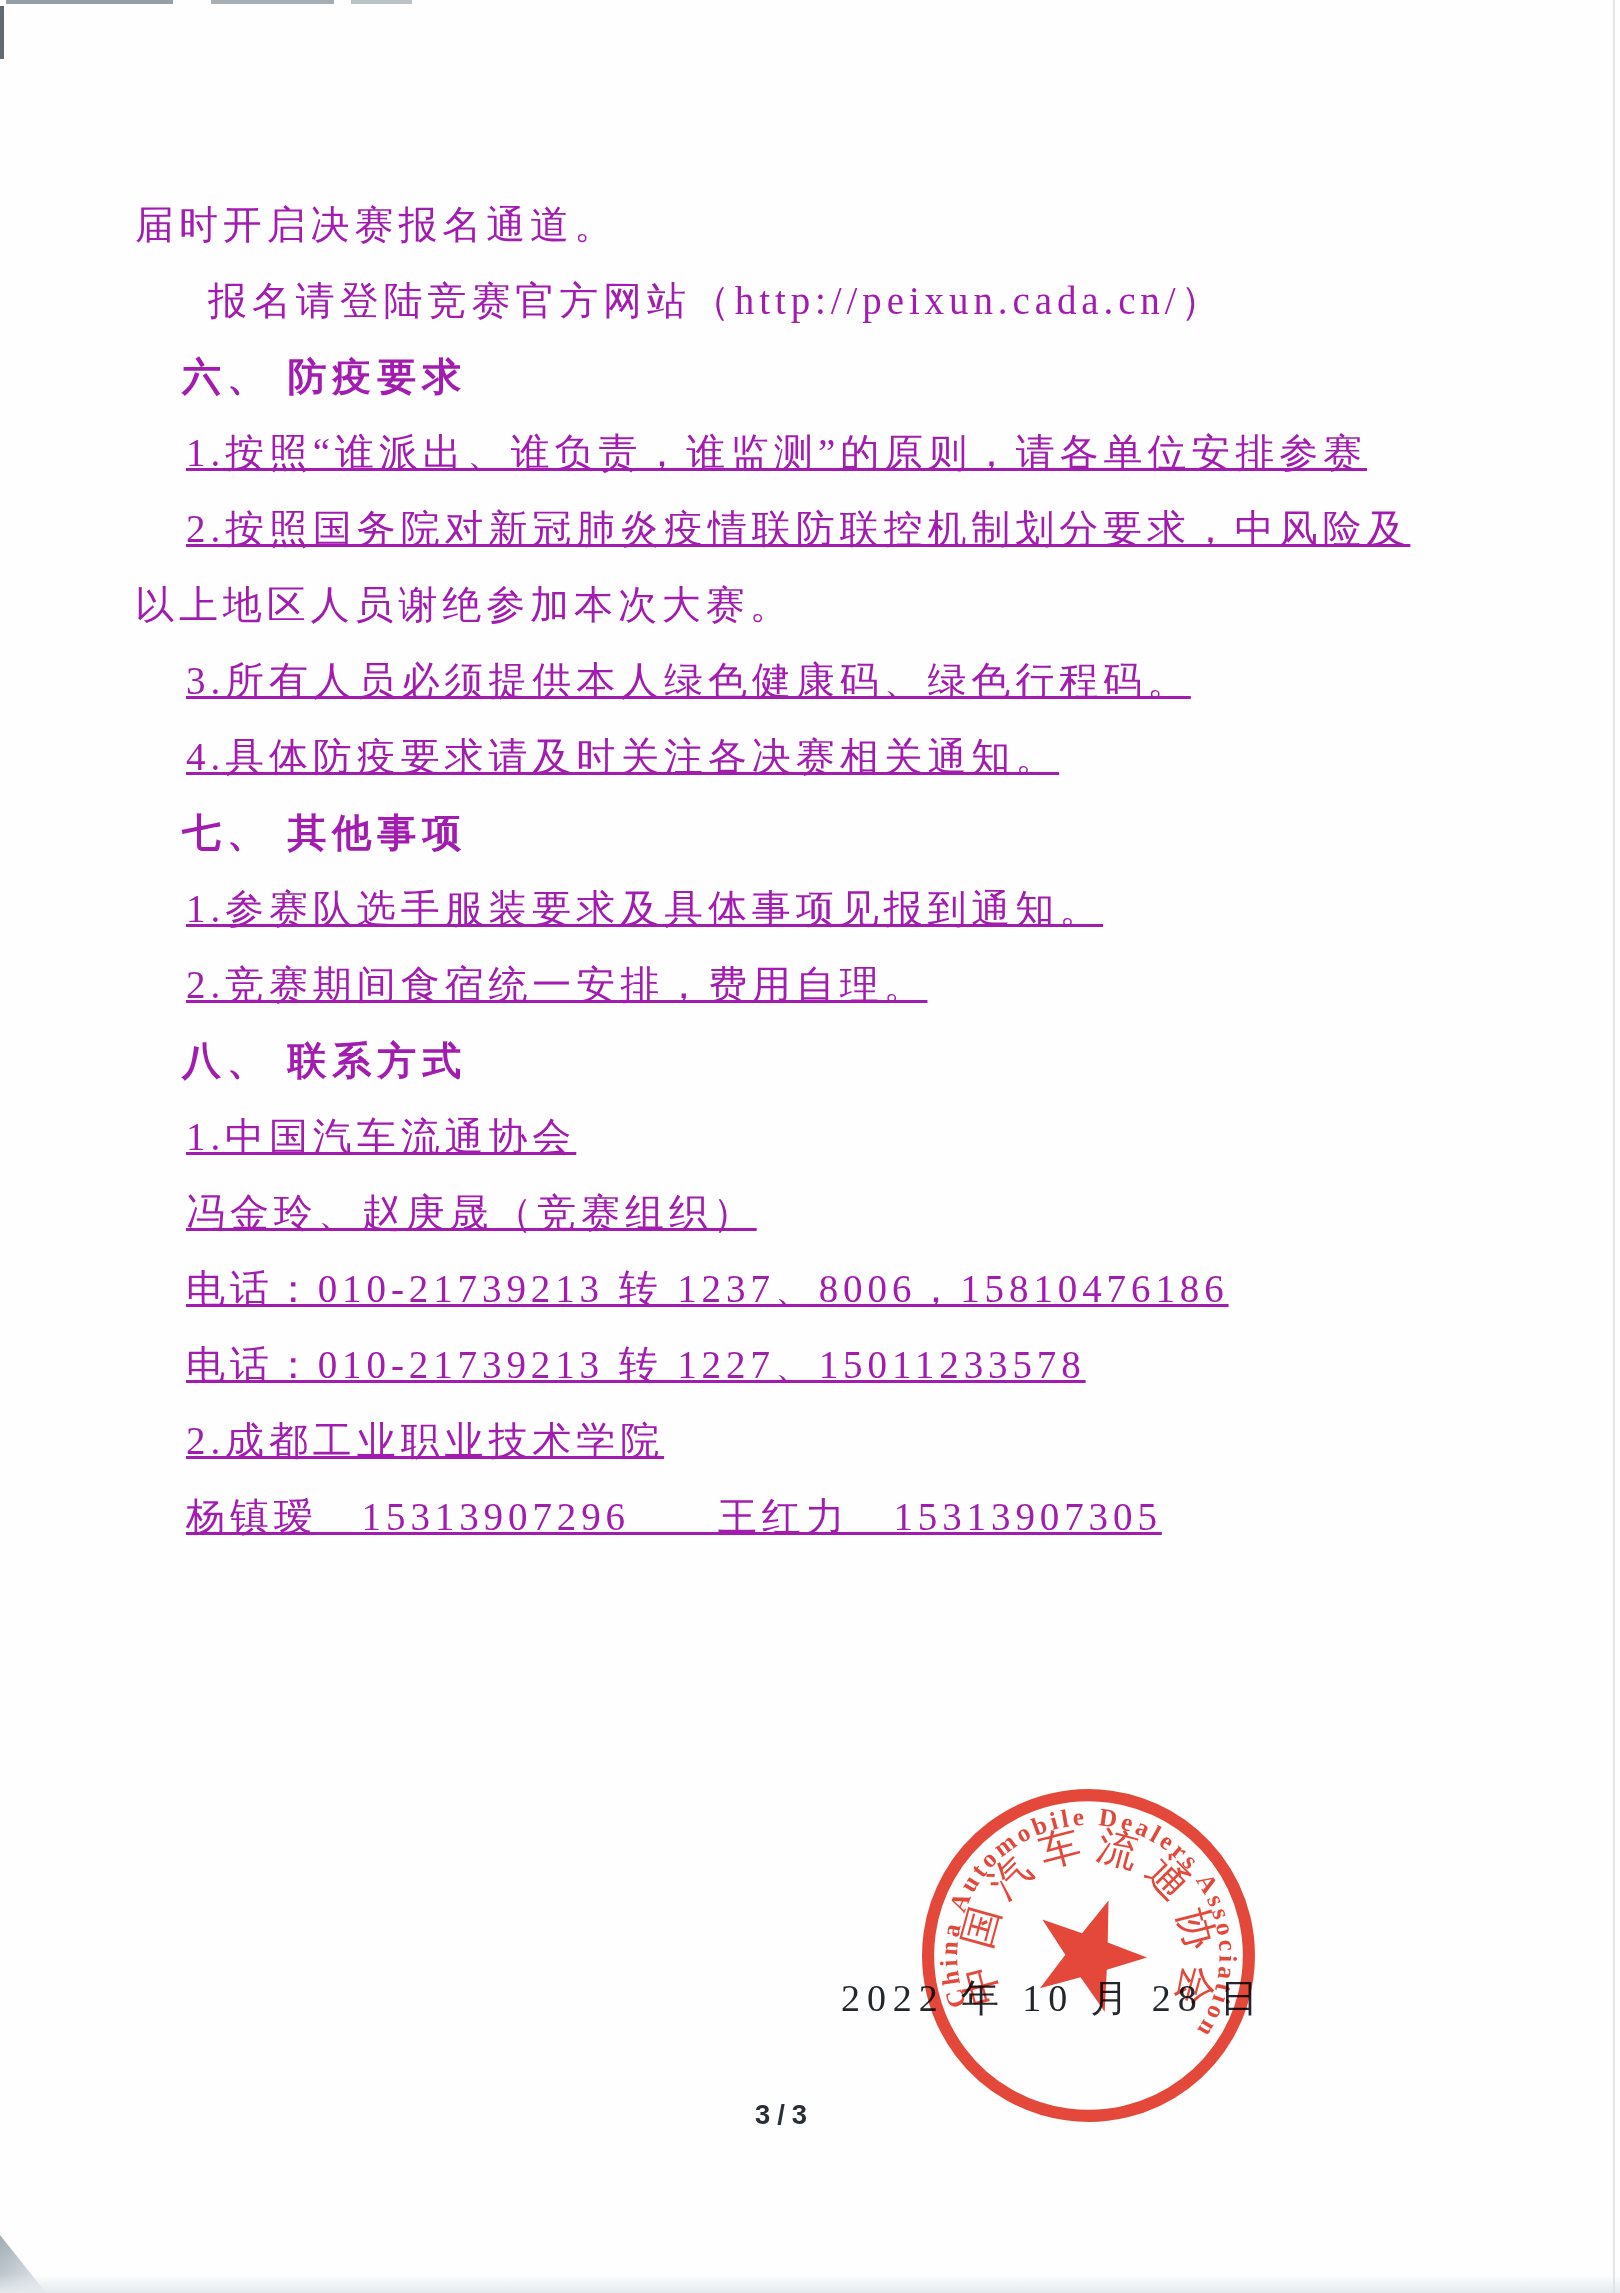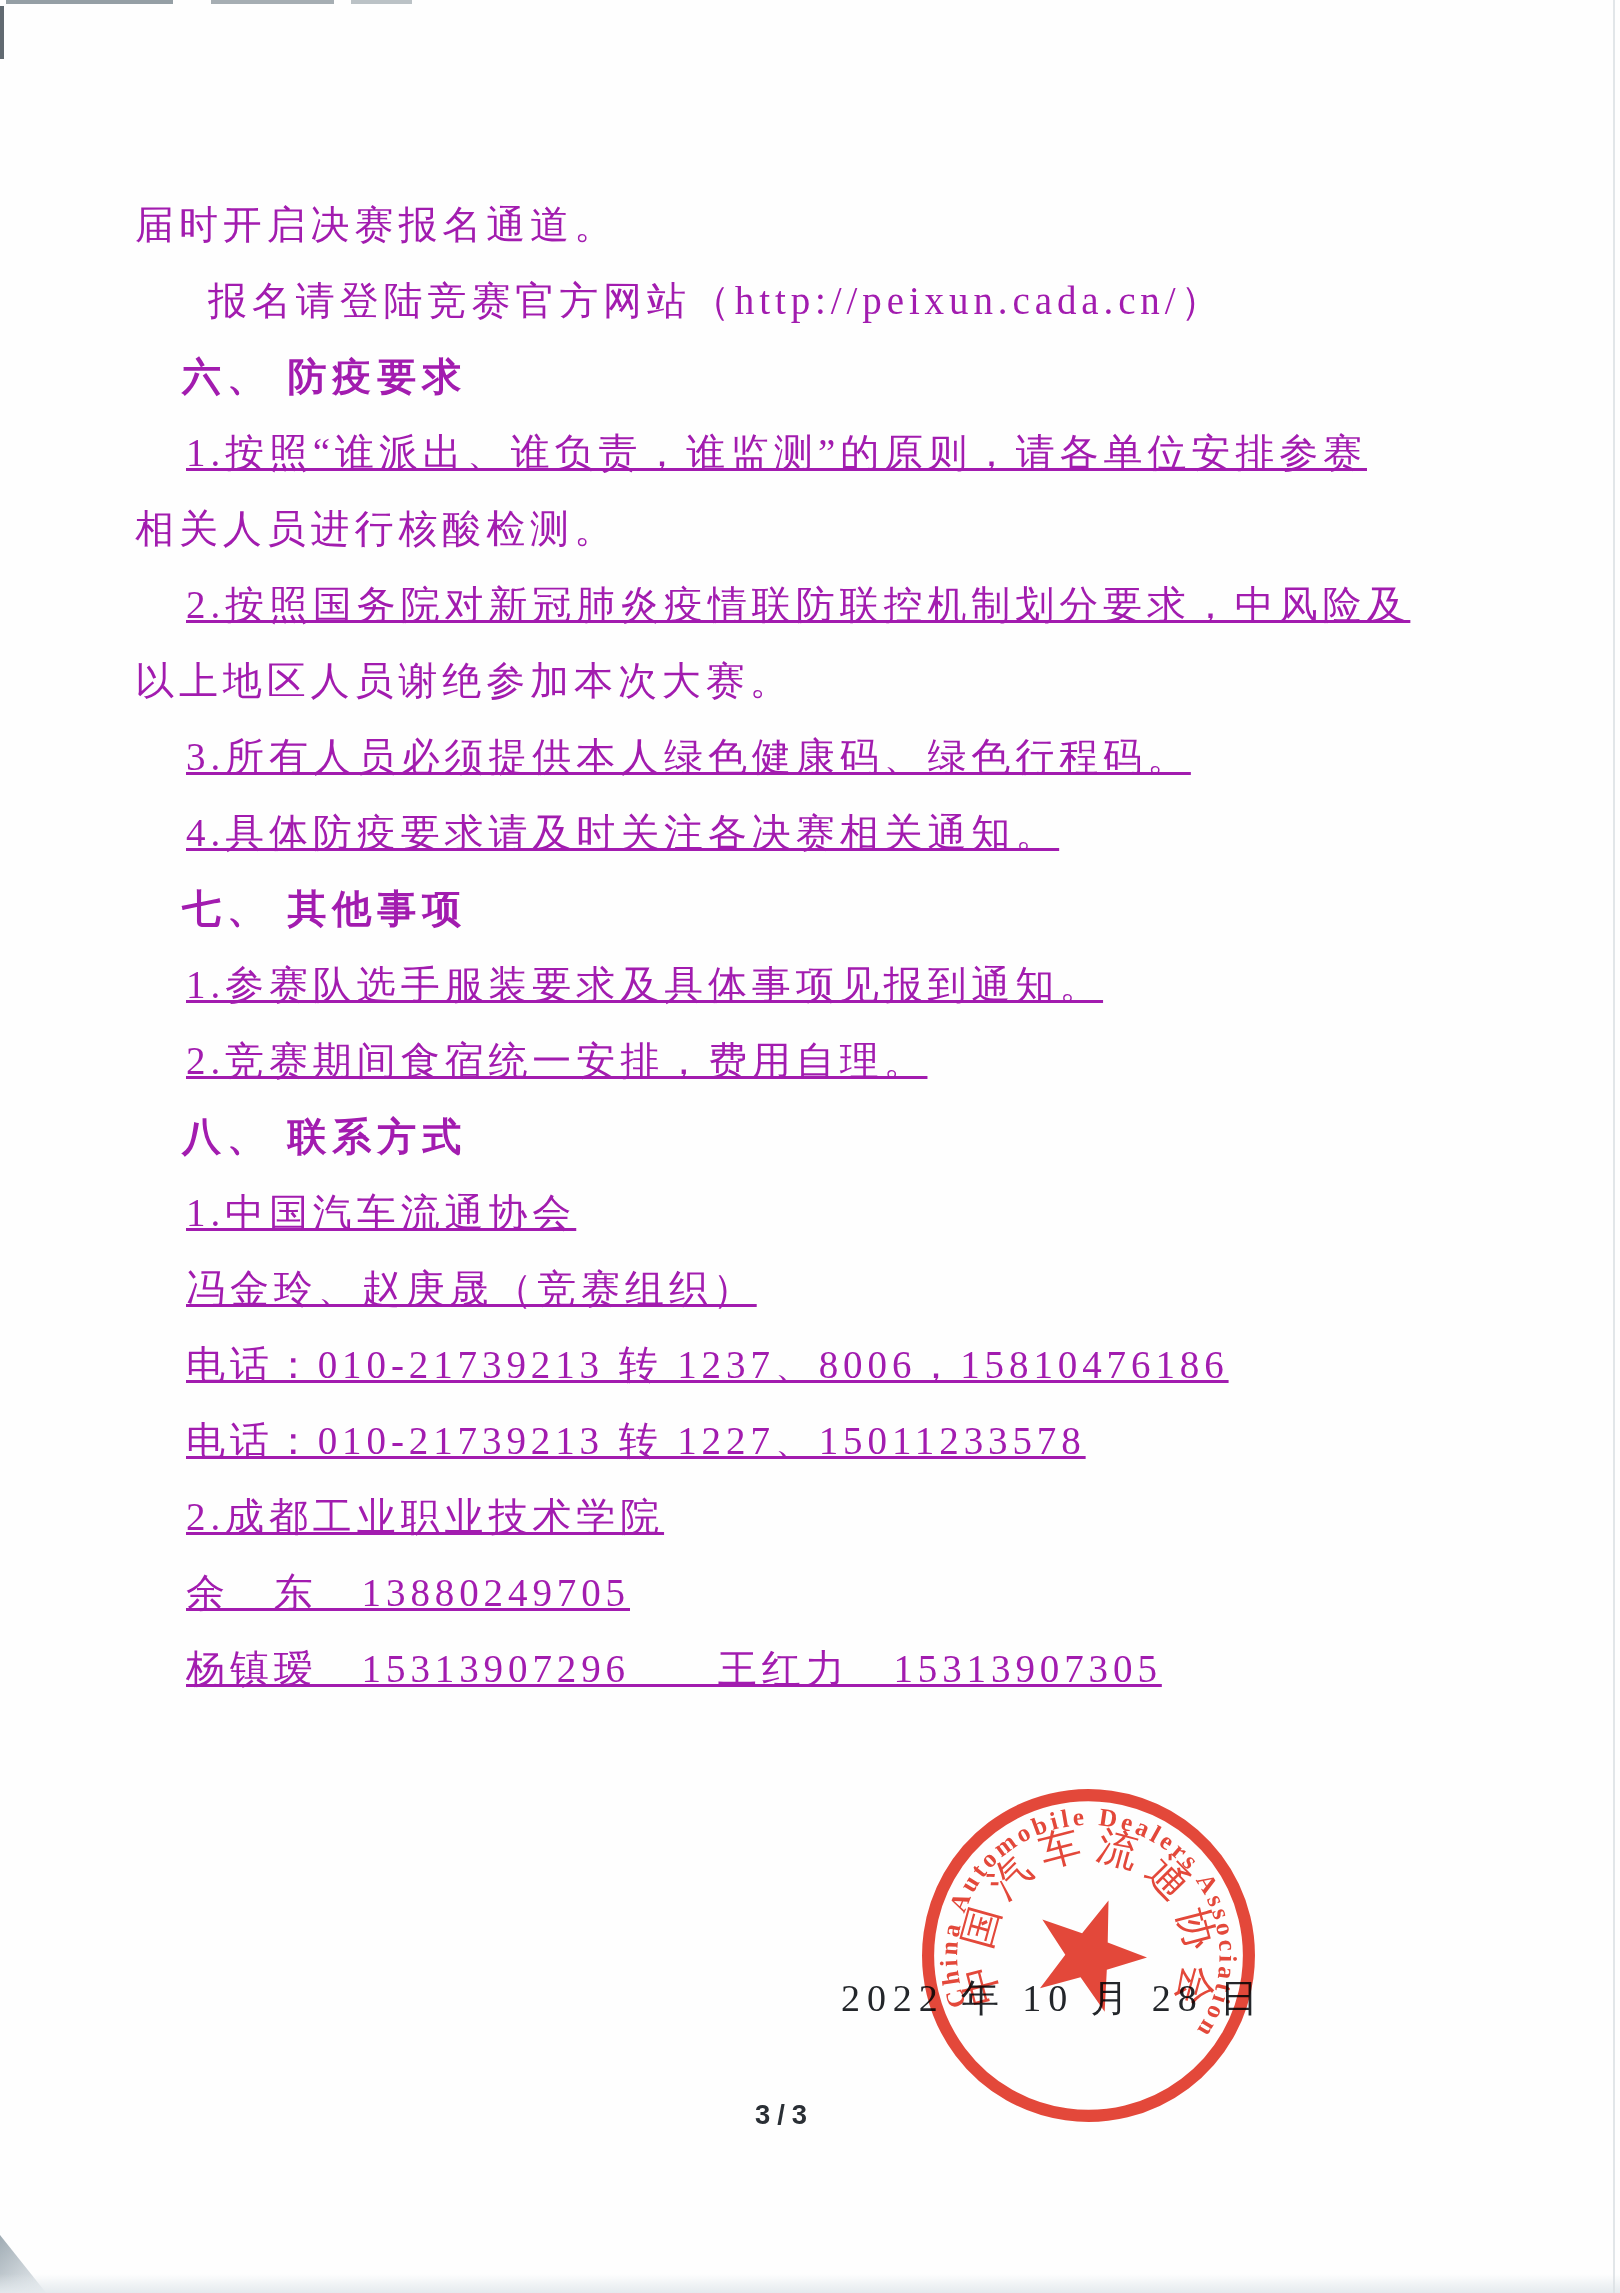--- a/index.html
+++ b/index.html
@@ -74,7 +74,6 @@
       <div class="line indent2">报名请登陆竞赛官方网站（http://peixun.cada.cn/）</div>
       <div class="line heading">六、 防疫要求</div>
       <div class="line indent">1.按照“谁派出、谁负责，谁监测”的原则，请各单位安排参赛</div>
-      <div class="line flush">相关人员进行核酸检测。</div>
       <div class="line indent">2.按照国务院对新冠肺炎疫情联防联控机制划分要求，中风险及</div>
       <div class="line flush">以上地区人员谢绝参加本次大赛。</div>
       <div class="line indent">3.所有人员必须提供本人绿色健康码、绿色行程码。</div>

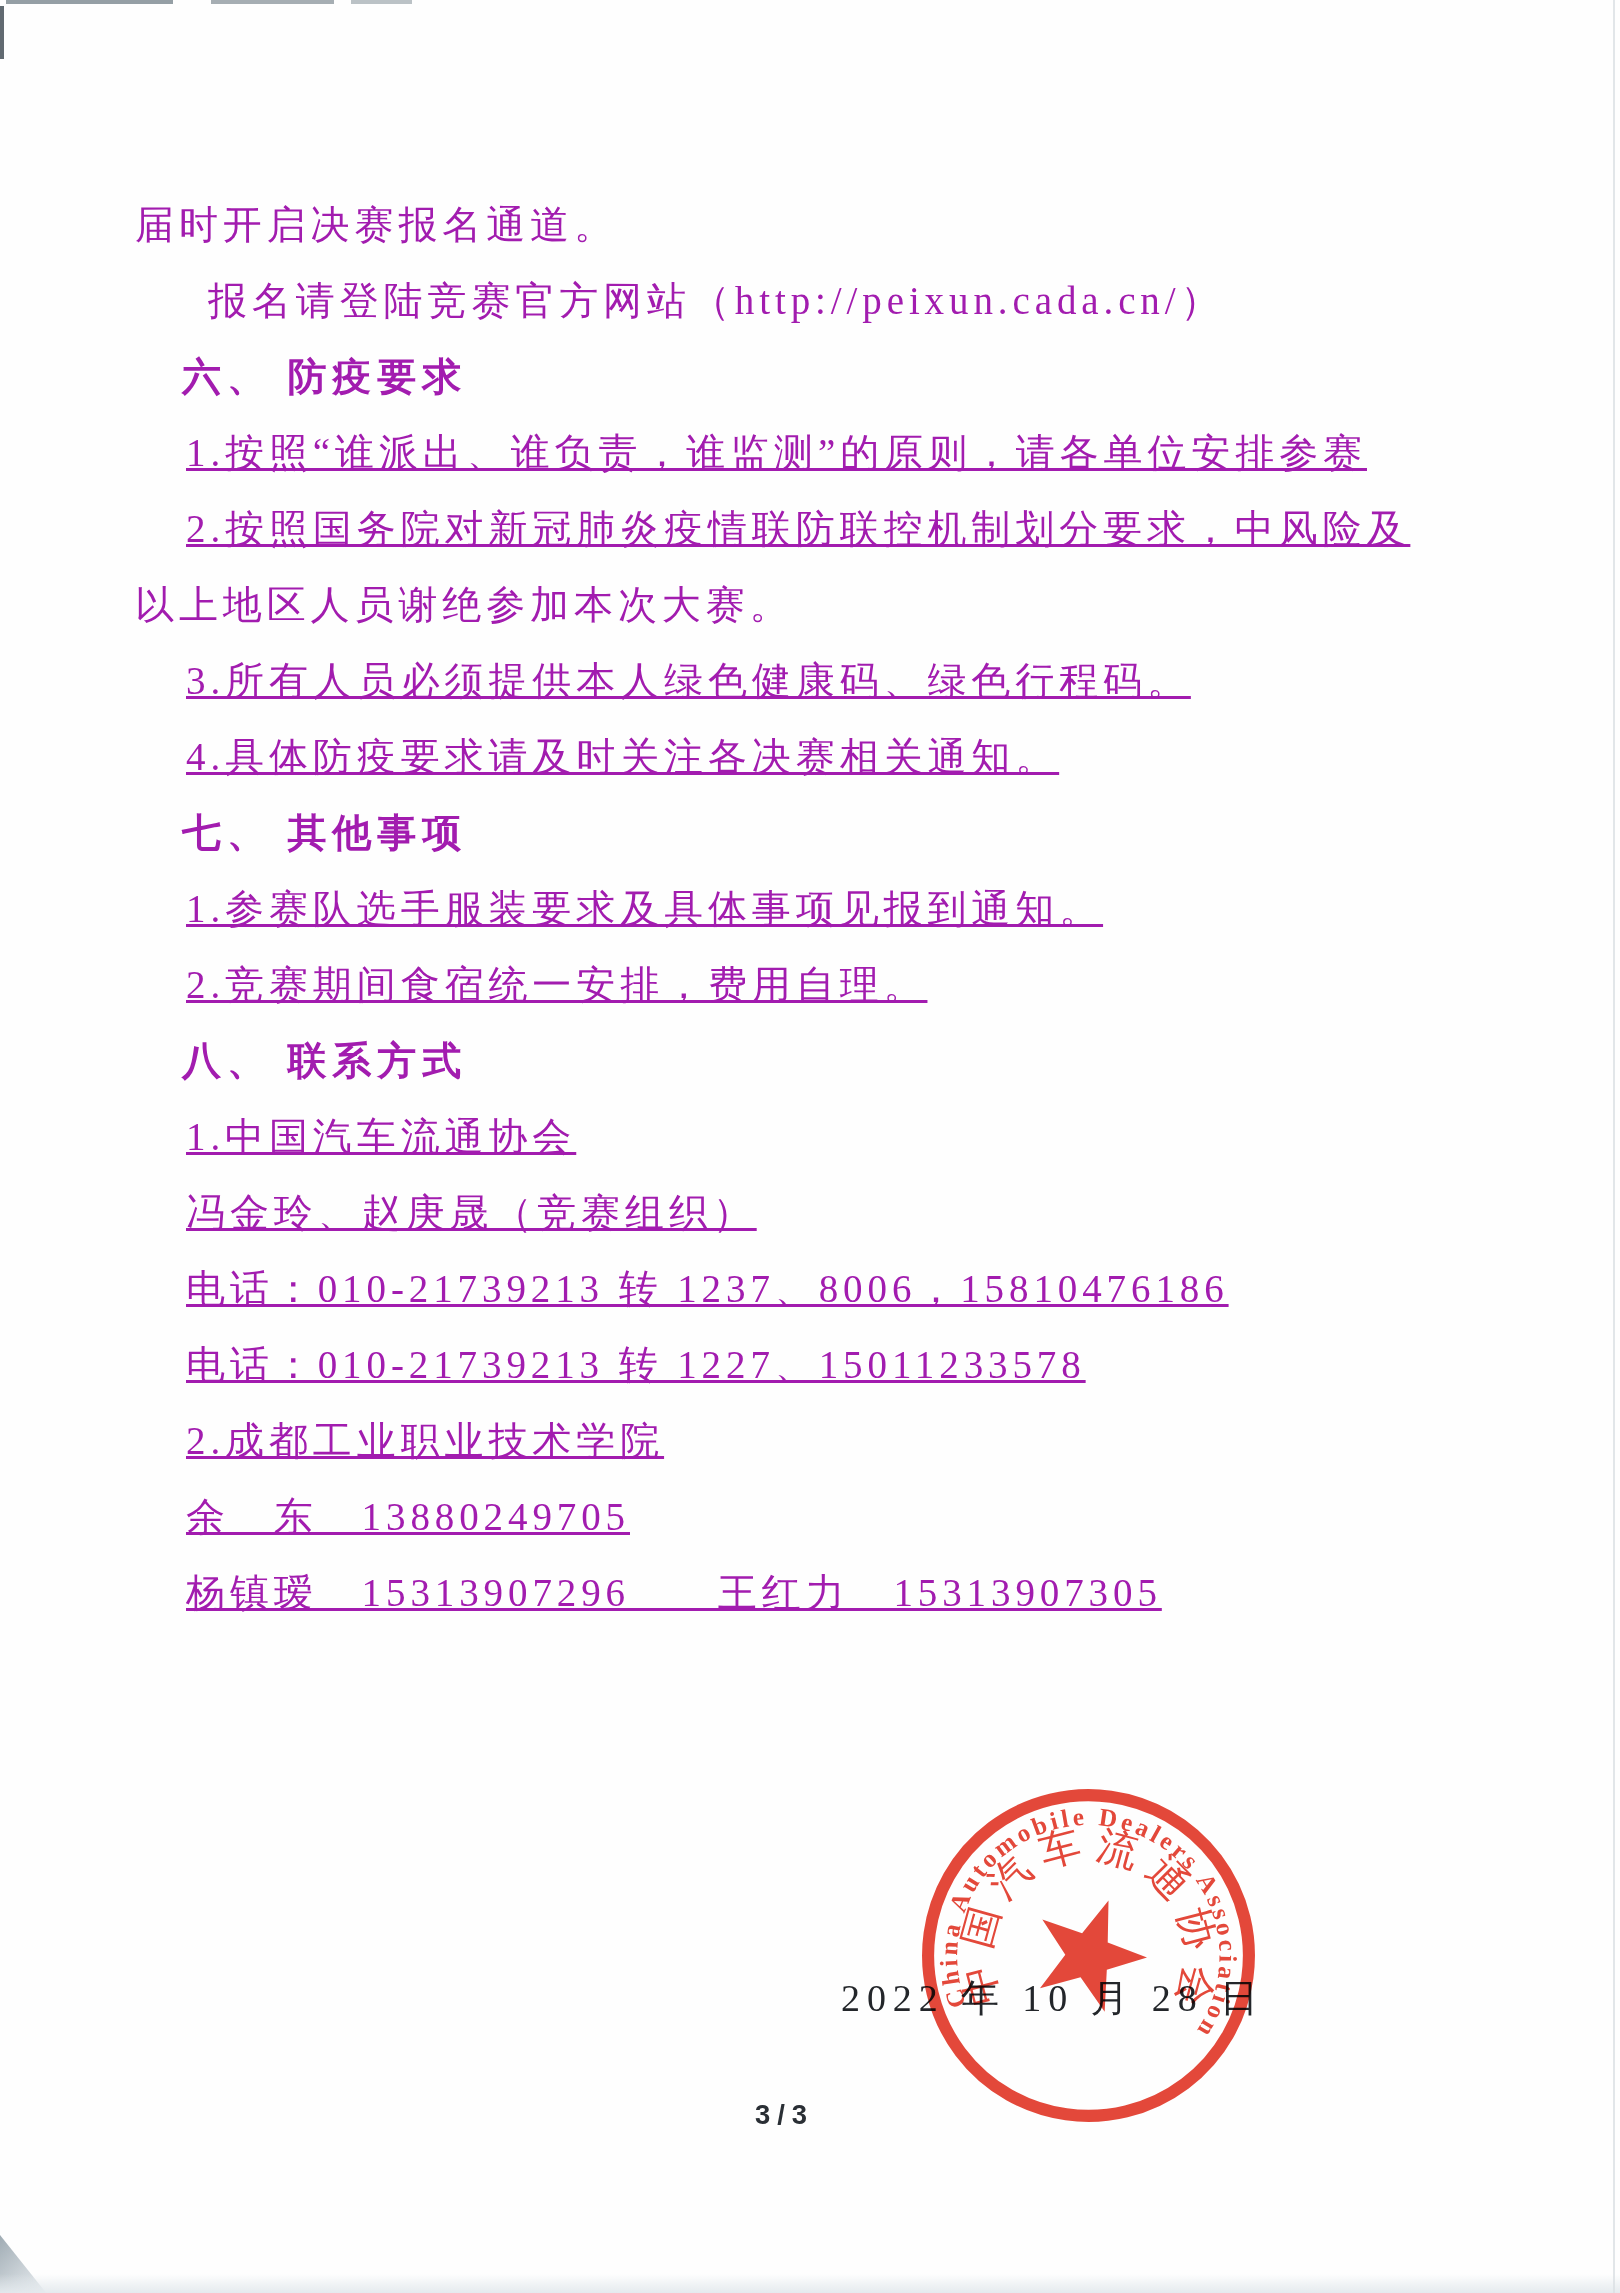--- a/index.html
+++ b/index.html
@@ -87,7 +87,6 @@
       <div class="line indent">电话：010-21739213 转 1237、8006，15810476186</div>
       <div class="line indent">电话：010-21739213 转 1227、15011233578</div>
       <div class="line indent">2.成都工业职业技术学院</div>
-      <div class="line indent">余　东　13880249705</div>
       <div class="line indent">杨镇瑷　15313907296　　王红力　15313907305</div>
     </div>
 

